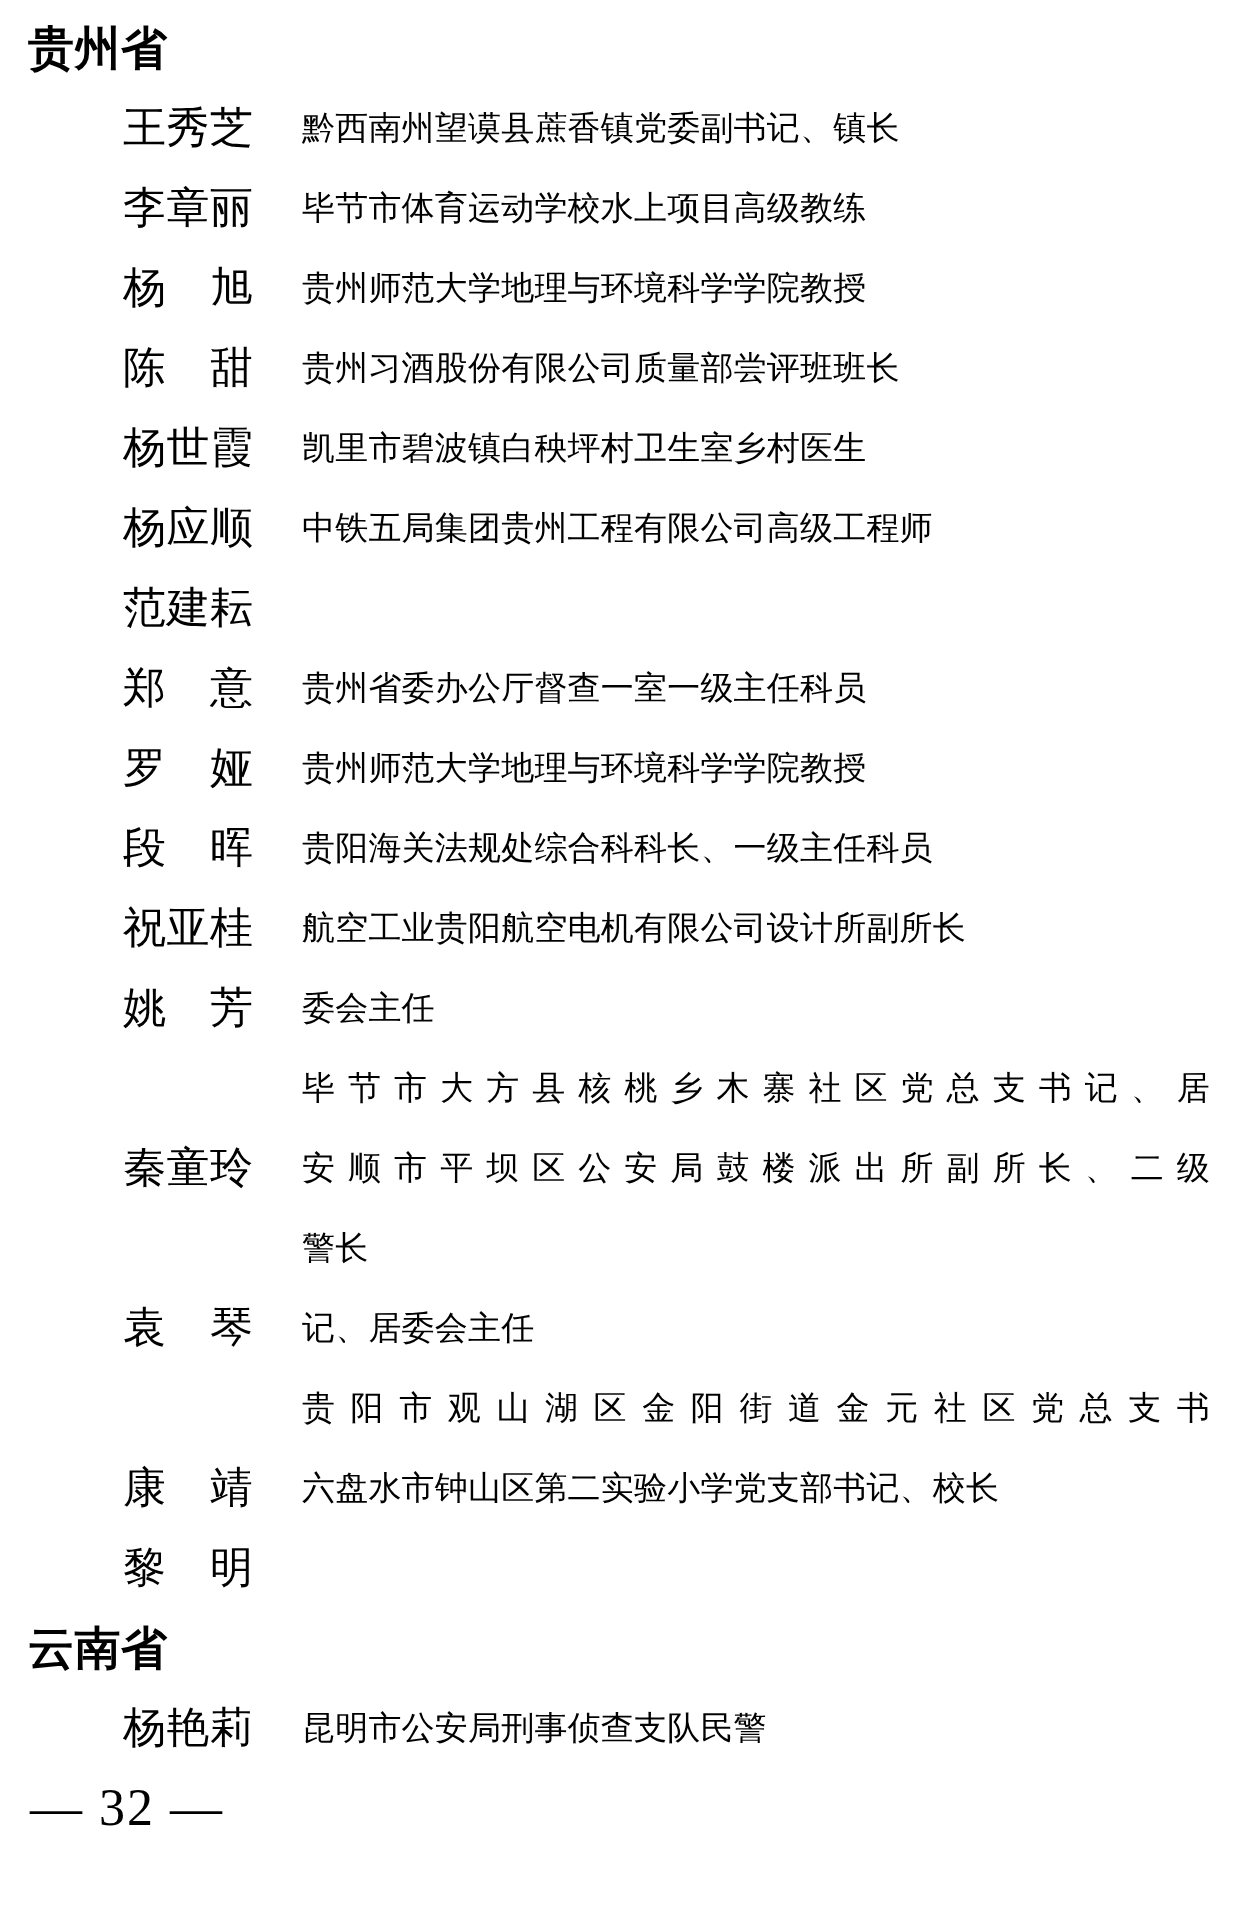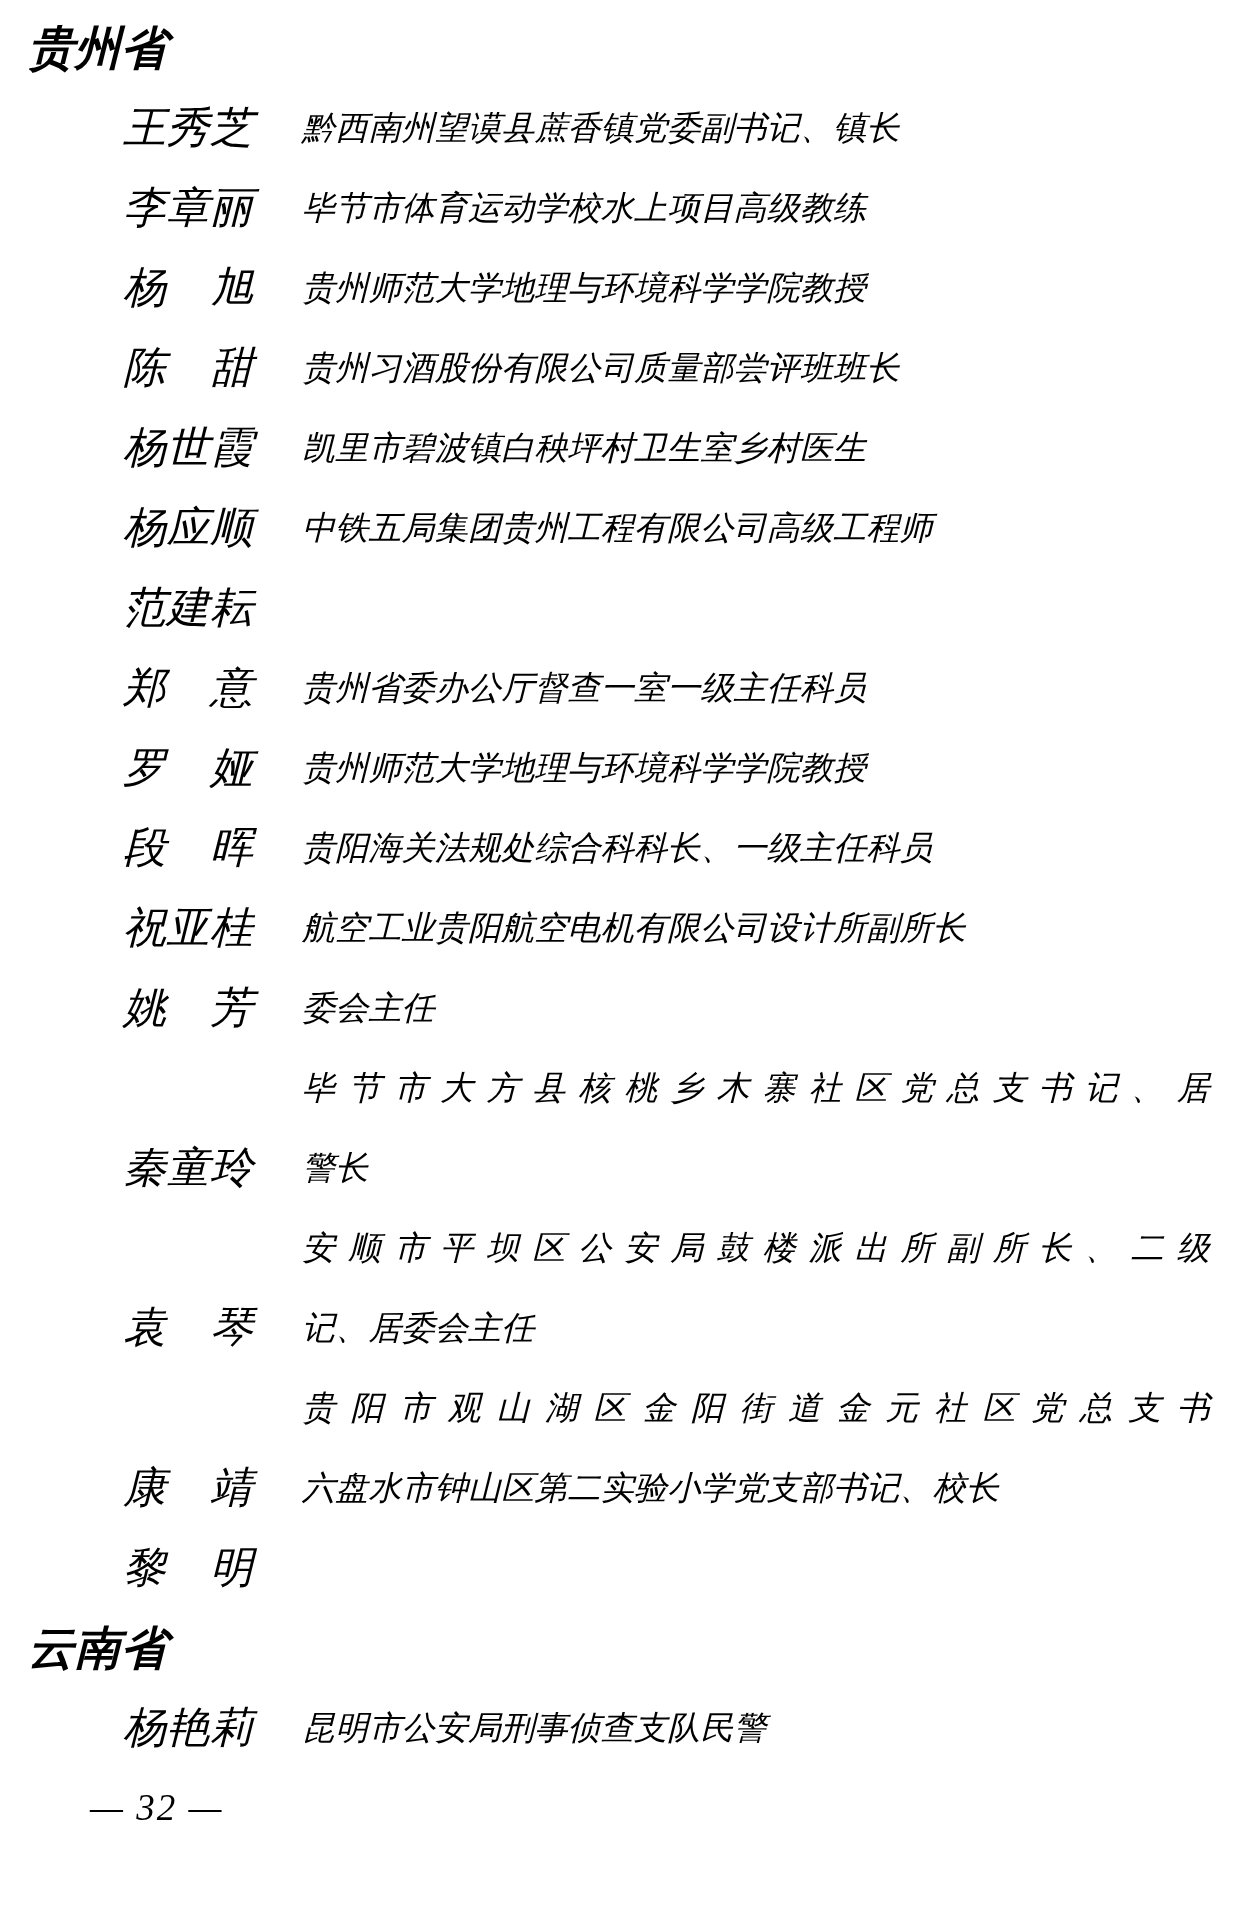--- a/index.html
+++ b/index.html
@@ -16,7 +16,6 @@
   }
   .doc {
     padding-top: 8px;
-    font-style: italic;
   }
   .section-title {
     margin-left: 28px;

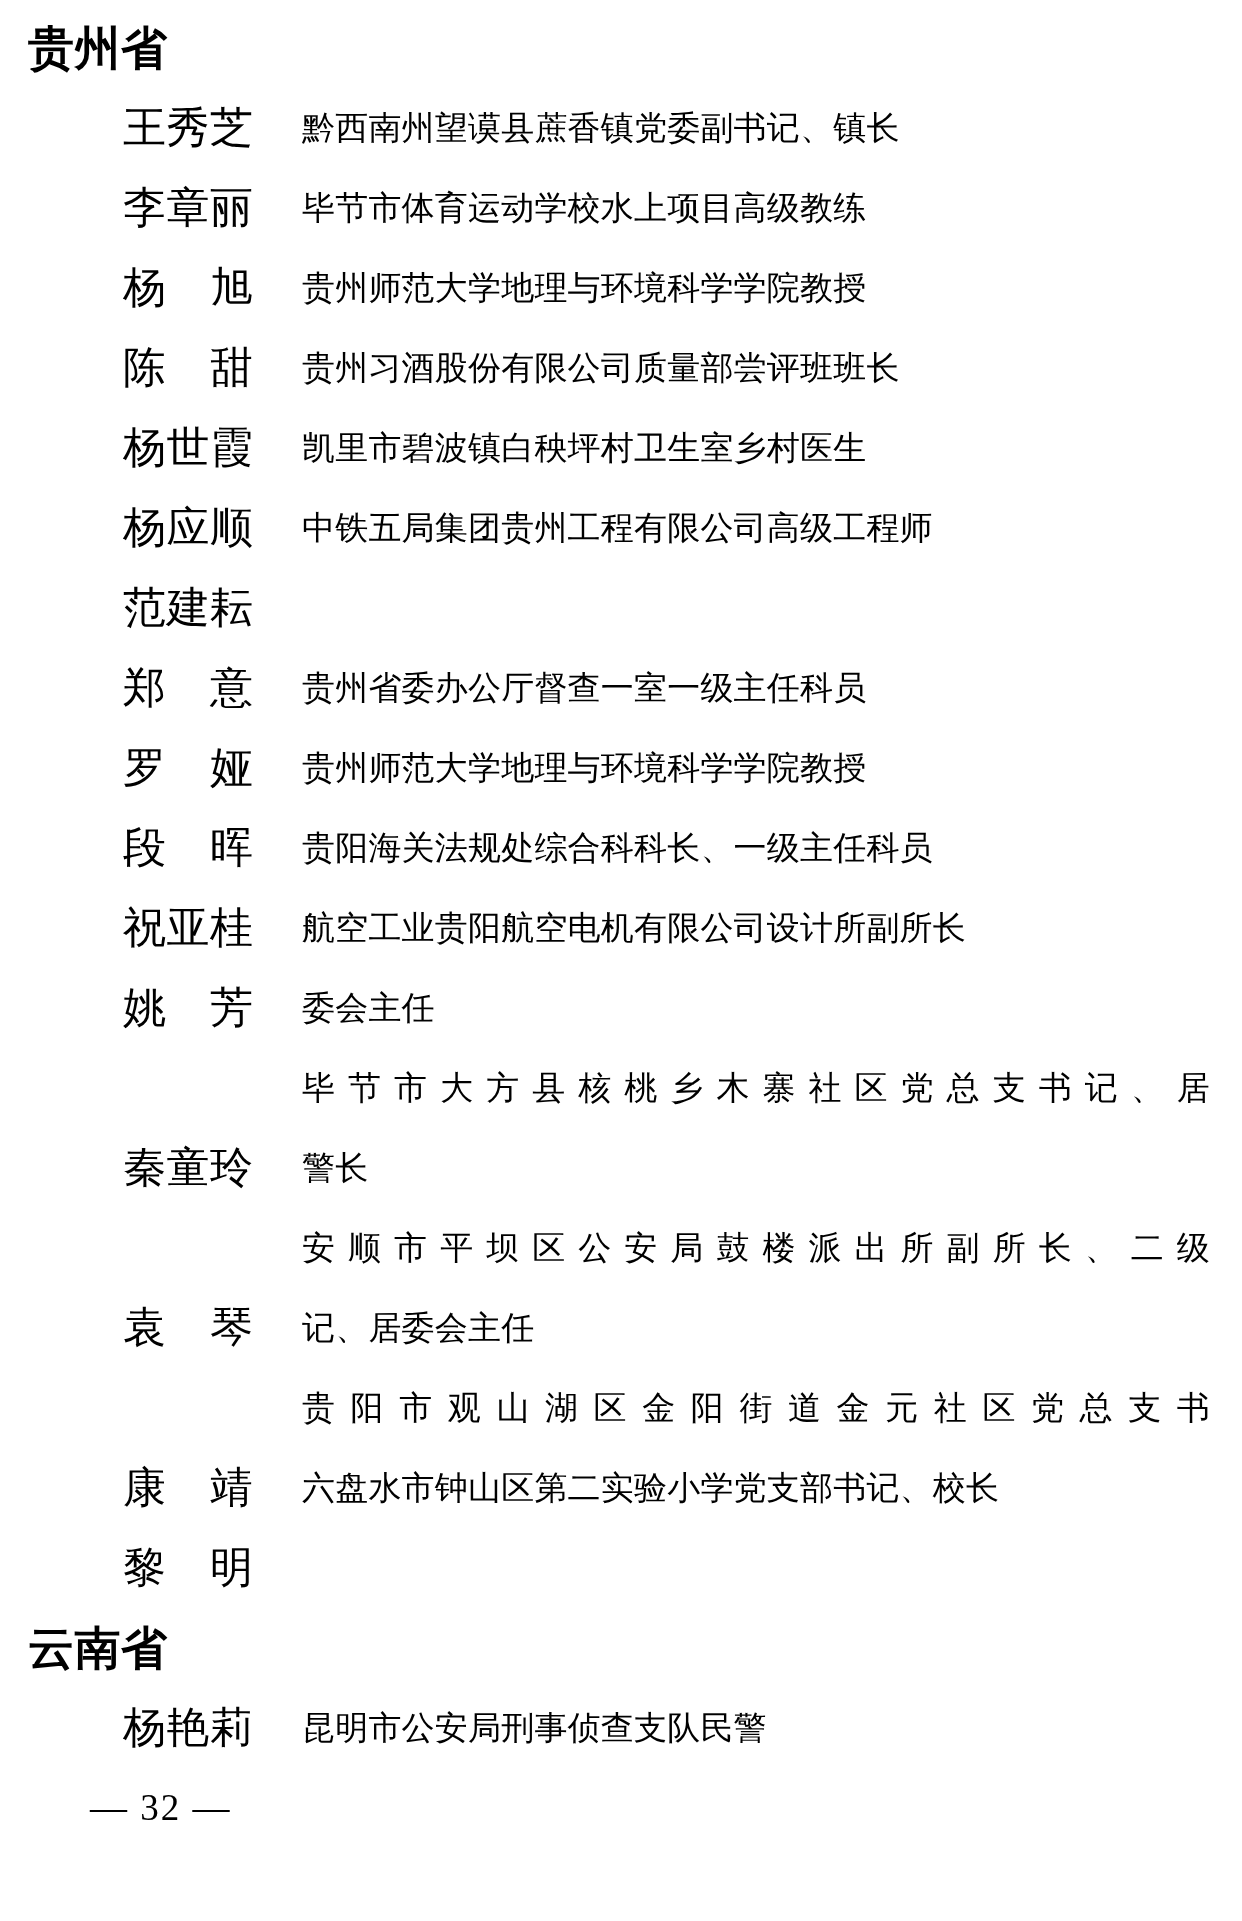--- a/index.html
+++ b/index.html
@@ -190,8 +190,8 @@
           <span>玲</span>
         </div>
         <div class="entry-desc">
+          <div class="desc-line justified">安顺市平坝区公安局鼓楼派出所副所长、二级</div>
           <div class="desc-line">警长</div>
-          <div class="desc-line justified">安顺市平坝区公安局鼓楼派出所副所长、二级</div>
         </div>
       </div>
       <div class="entry">

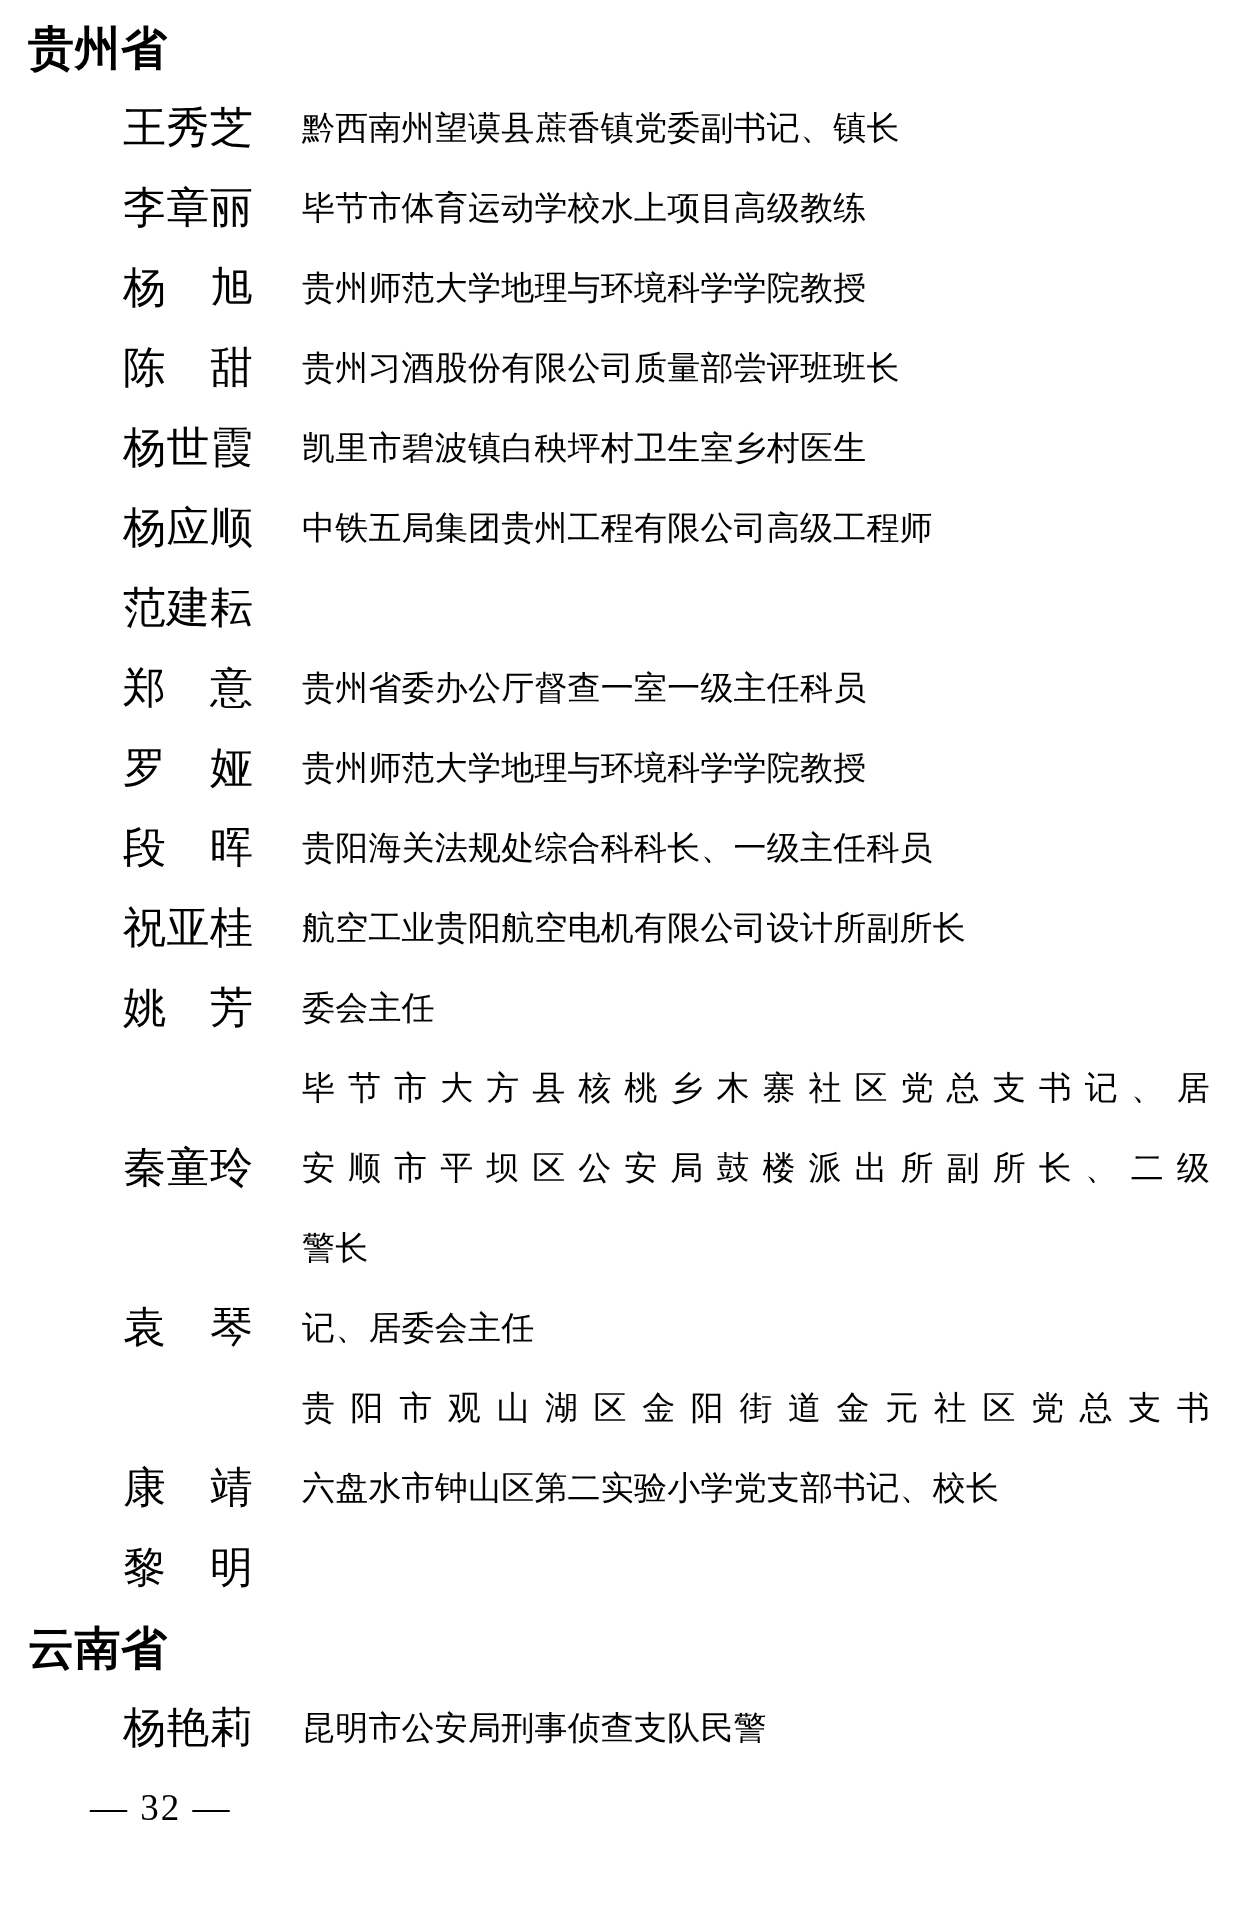--- a/index.html
+++ b/index.html
@@ -58,8 +58,8 @@
     text-justify: inter-character;
   }
   .page-number {
-    margin-left: 90px;
-    font-size: 37px;
+    margin-left: 30px;
+    font-size: 52px;
     line-height: 80px;
     letter-spacing: 2px;
     white-space: nowrap;

